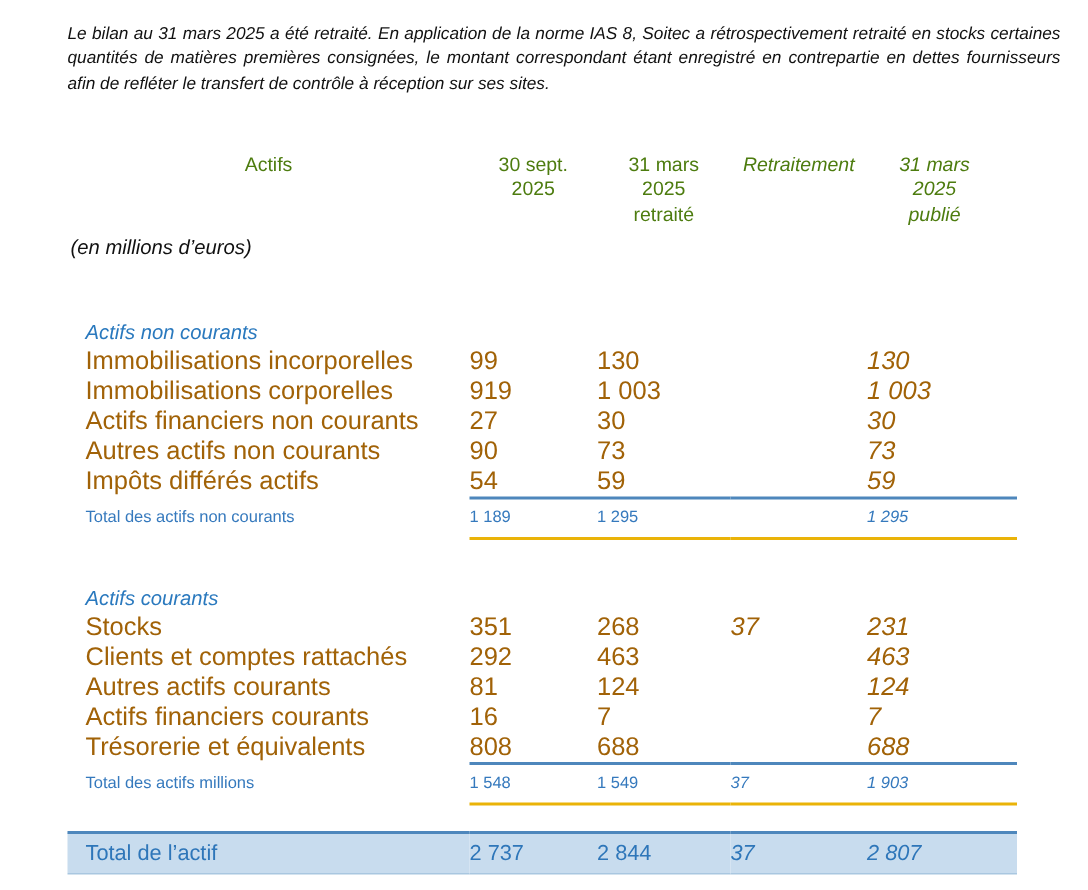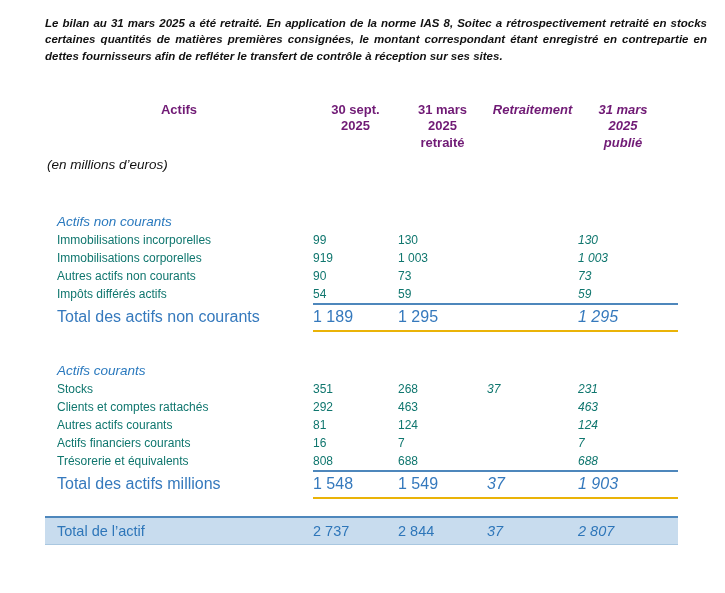--- a/index.html
+++ b/index.html
@@ -32,7 +32,6 @@
     color: #111111;
     line-height: 16.3px;
     text-align: justify;
-    font-weight: bold;
   }
   table.bs {
     border-collapse: collapse;

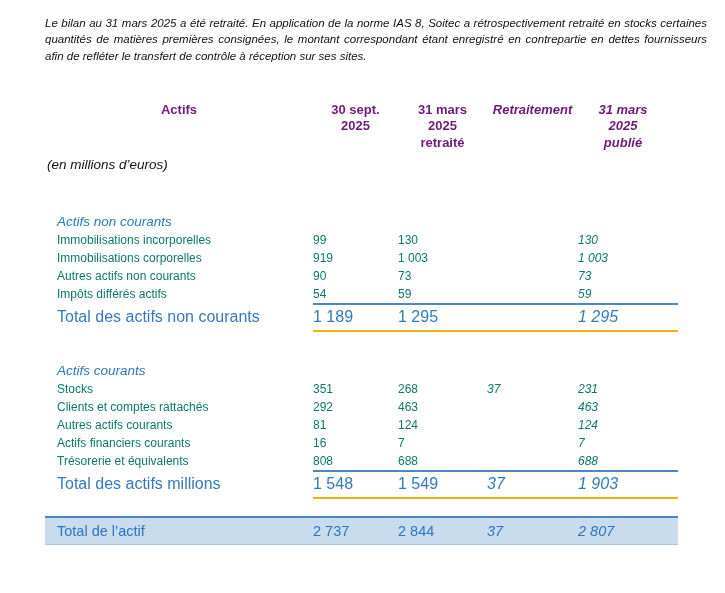--- a/index.html
+++ b/index.html
@@ -48,8 +48,8 @@
     padding: 0;
     vertical-align: top;
     font-size: 13px;
-    font-weight: bold;
-    color: #701a75;
+    font-weight: normal;
+    color: #4d7c0f;
     line-height: 16.5px;
     white-space: pre-line;
     height: 55px;

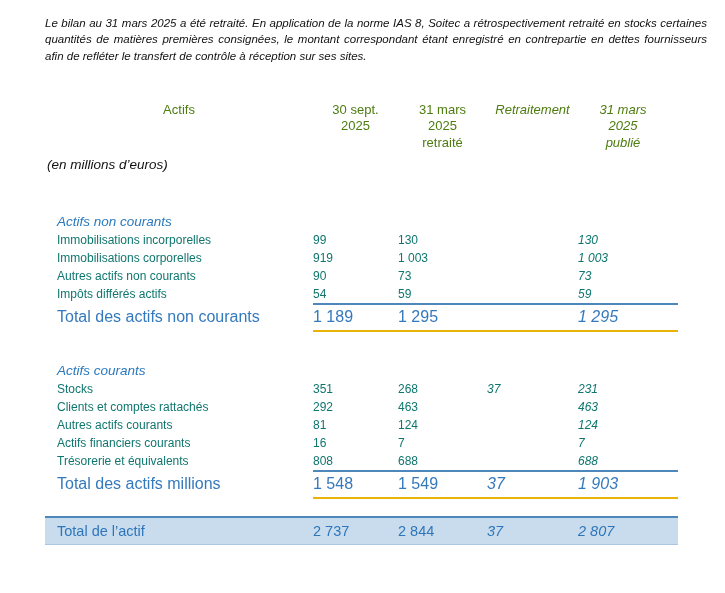--- a/index.html
+++ b/index.html
@@ -85,8 +85,8 @@
   .data-row td {
     height: 18px;
     vertical-align: middle;
-    font-size: 12px;
-    color: #0f766e;
+    font-size: 17px;
+    color: #a16207;
   }
   td.lbl { padding-left: 12px; text-align: left; }
   td.num { text-align: left; }

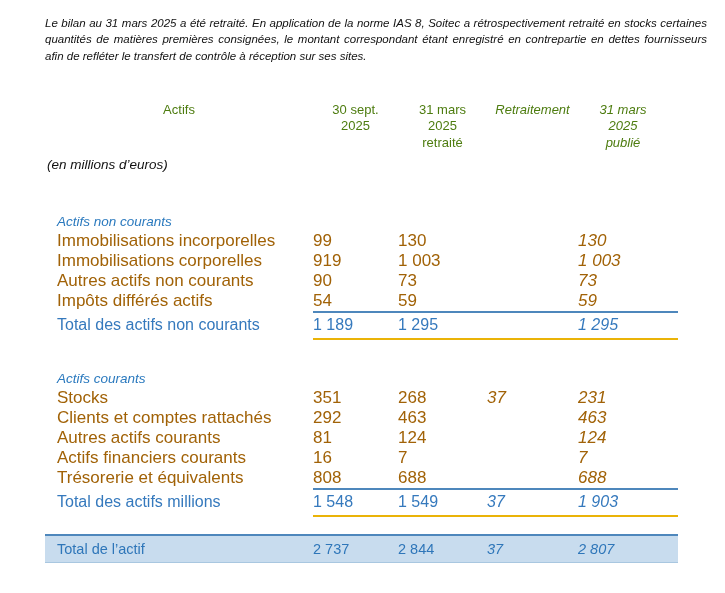--- a/index.html
+++ b/index.html
@@ -170,6 +170,13 @@
         <td class="num ital pad">1 003</td>
       </tr>
       <tr class="data-row">
+        <td class="lbl">Actifs financiers non courants</td>
+        <td class="num">27</td>
+        <td class="num">30</td>
+        <td class="num ital"></td>
+        <td class="num ital pad">30</td>
+      </tr>
+      <tr class="data-row">
         <td class="lbl">Autres actifs non courants</td>
         <td class="num">90</td>
         <td class="num">73</td>

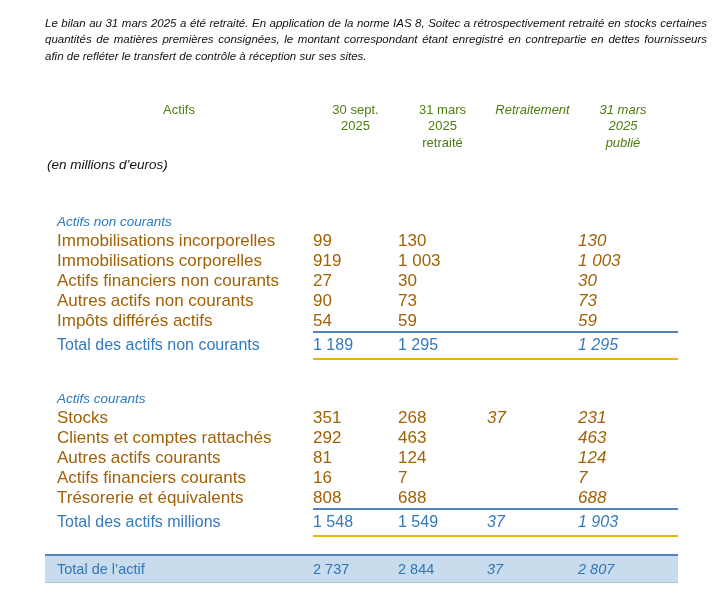--- a/index.html
+++ b/index.html
@@ -96,7 +96,7 @@
   .total-row td {
     height: 25px;
     vertical-align: middle;
-    font-size: 16px;
+    font-size: 11px;
     color: #3579BD;
   }
   .total-row td.num {

